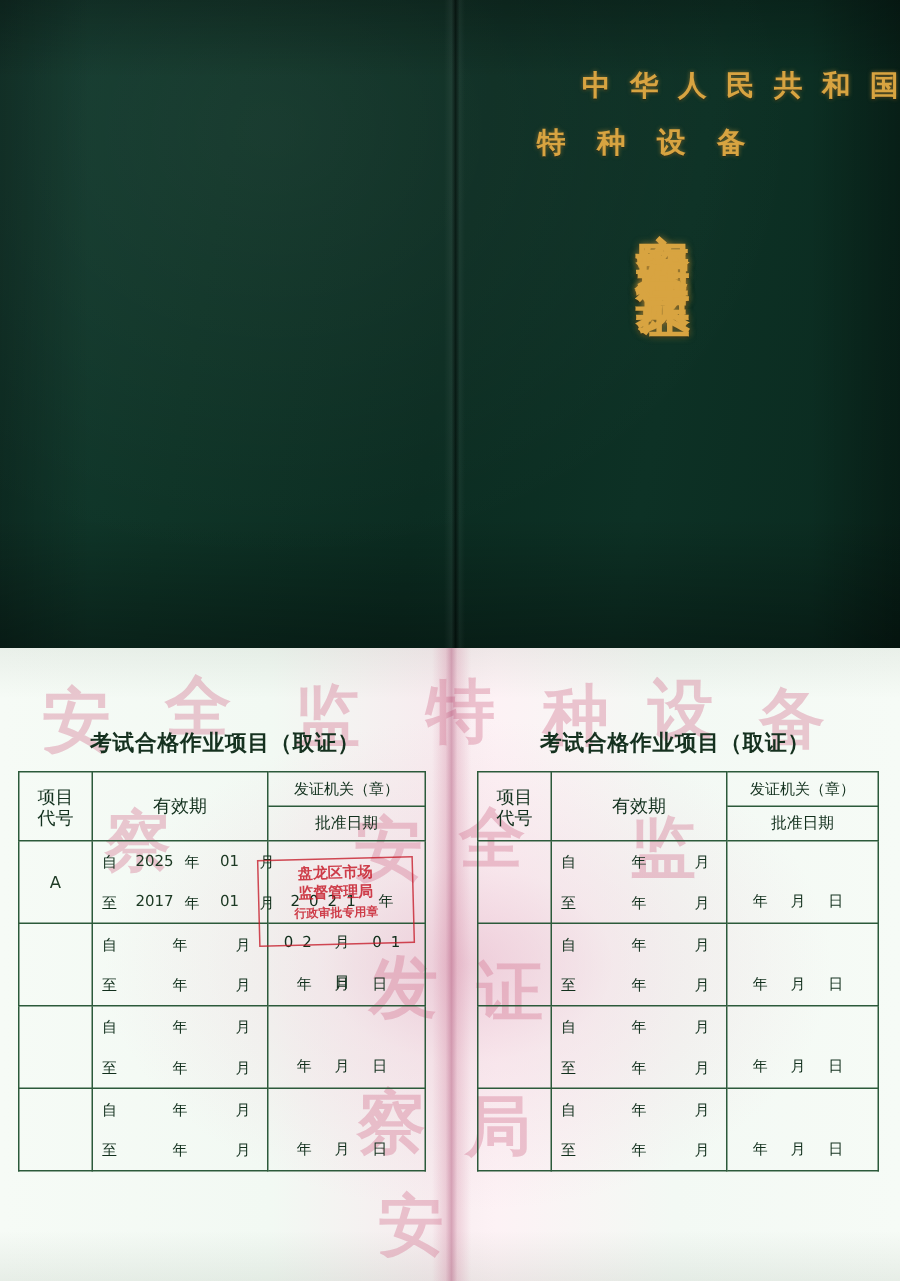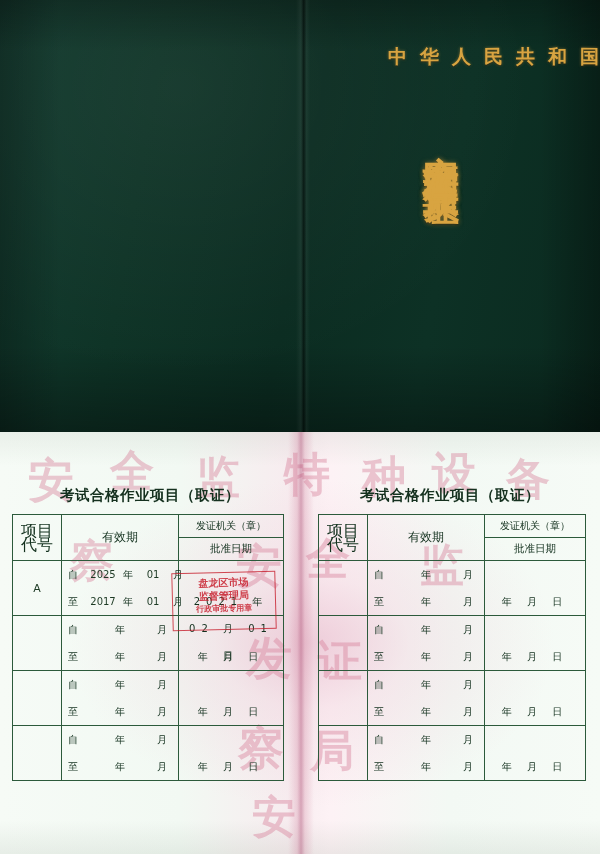--- a/index.html
+++ b/index.html
@@ -252,6 +252,7 @@
   <div class="cover">
     <div class="spine"></div>
     <div class="cover-text cover-line1">中华人民共和国</div>
+    <div class="cover-text cover-line2">特种设备</div>
     <div class="cover-text cover-title-vert">安全管理和作业人员证</div>
   </div>
 

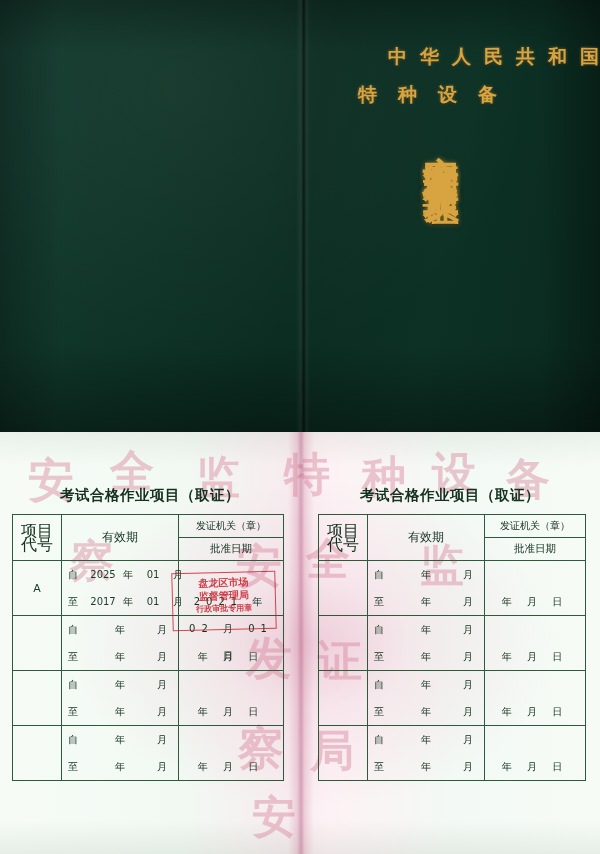--- a/index.html
+++ b/index.html
@@ -177,7 +177,7 @@
     vertical-align: middle;
     font-weight: normal;
   }
-  th.h-code { width: 48px; height: 44px; font-size: 16px; line-height: 14px; margin-left: 34px; }
+  th.h-code { width: 48px; height: 44px; font-size: 12px; line-height: 14px; margin-left: 34px; }
   th.h-valid { width: 116px; font-size: 12px; }
   th.h-org { font-size: 10px; height: 22px; }
   th.h-date { font-size: 10.5px; height: 22px; }

